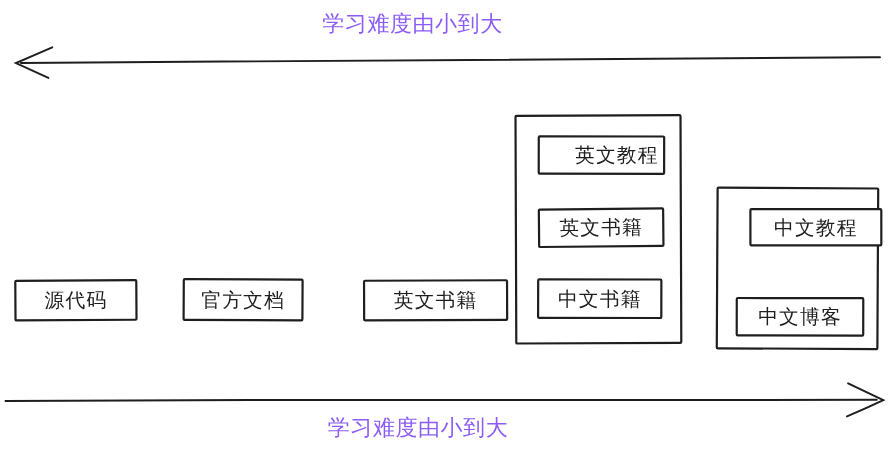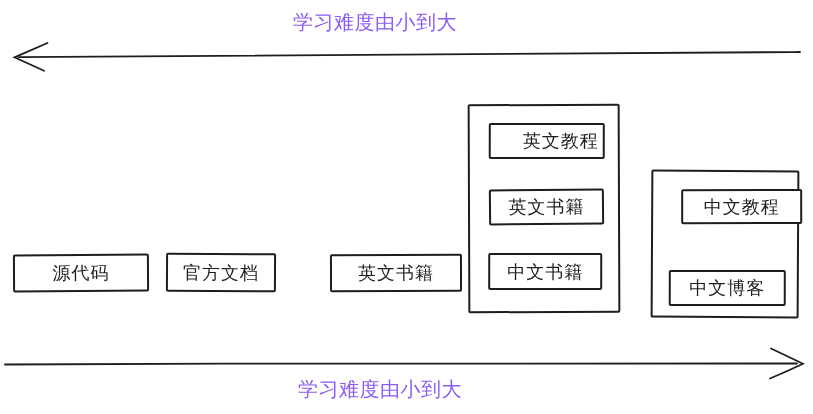--- a/index.html
+++ b/index.html
@@ -73,7 +73,7 @@
 
   <div class="axis-label bottom-axis-label">学习难度由小到大</div>
 
-  <div class="box tilt-a" style="left:13px; top:254px; width:136px; height:38px;">
+  <div class="box tilt-a" style="left:13px; top:254px; width:112px; height:38px;">
     <span>源代码</span>
   </div>
 

